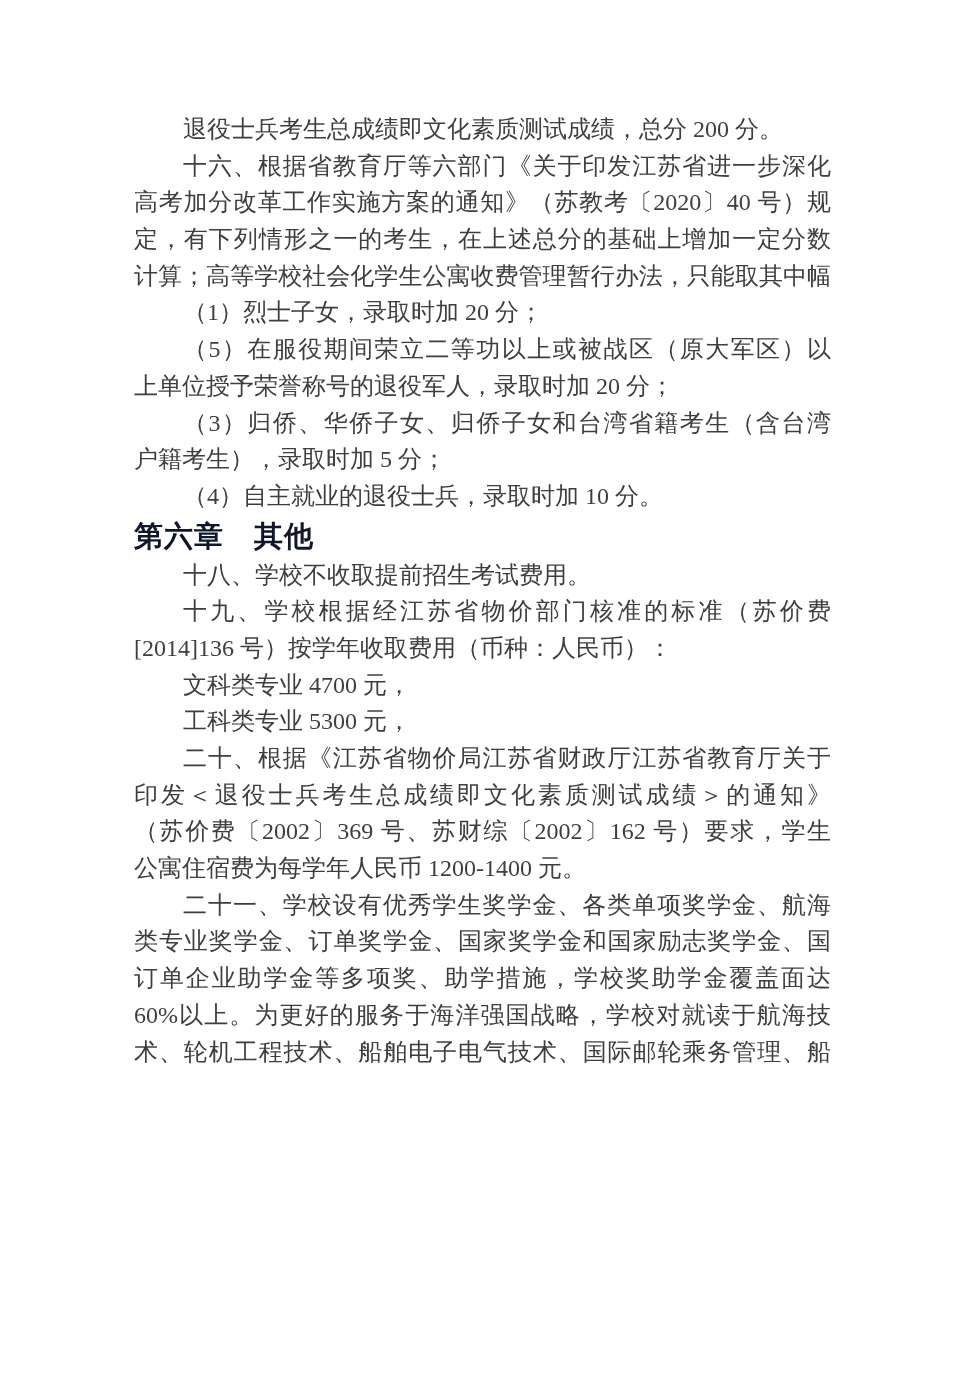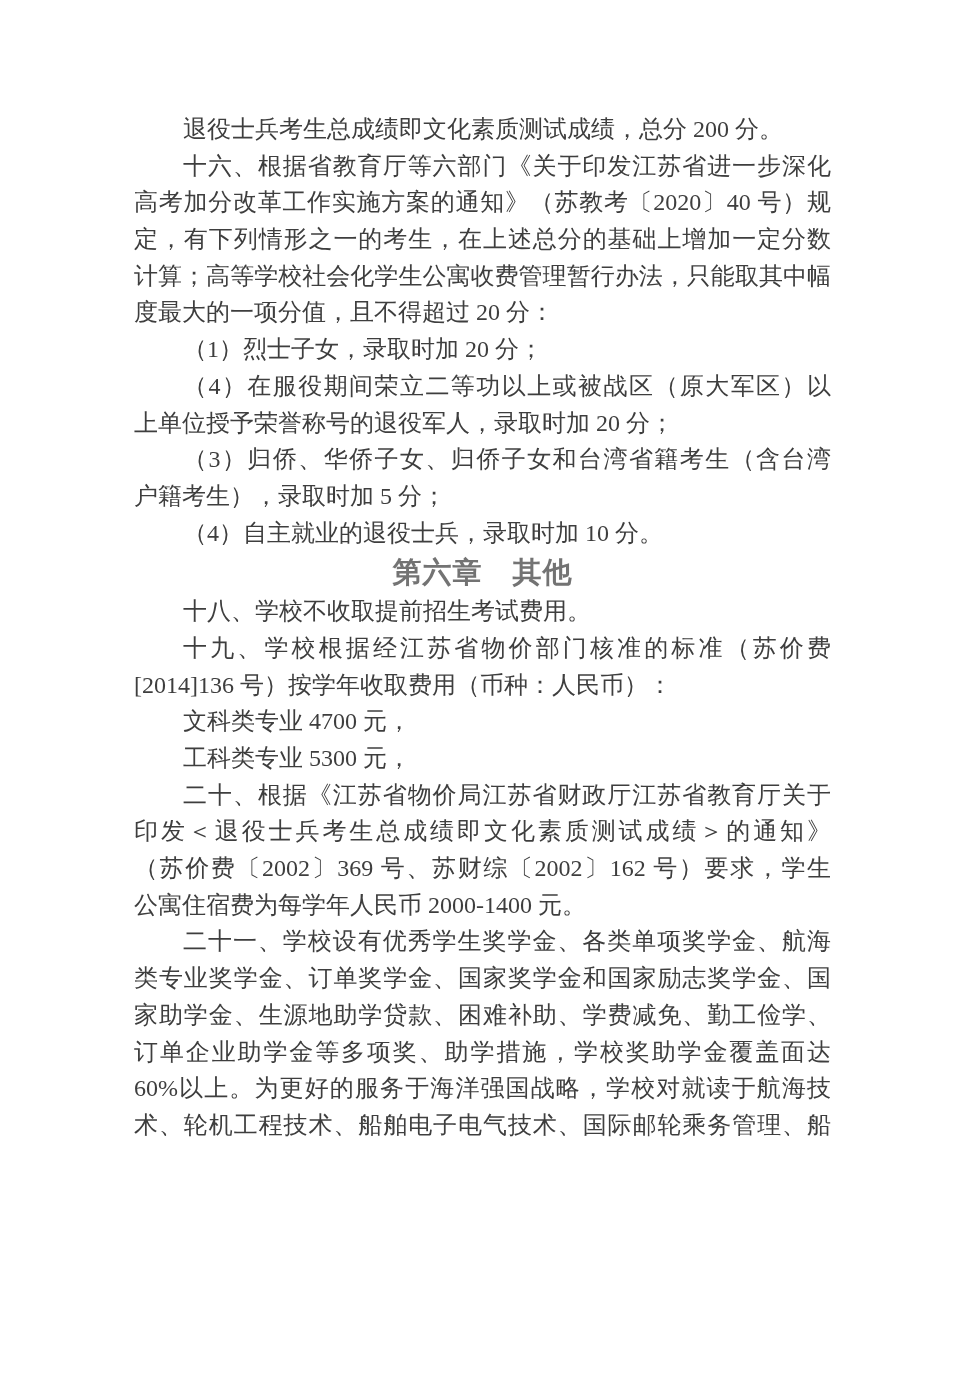--- a/index.html
+++ b/index.html
@@ -64,7 +64,6 @@
       <div class="line jfull">高考加分改革工作实施方案的通知》（苏教考〔2020〕40 号）规</div>
       <div class="line jfull">定，有下列情形之一的考生，在上述总分的基础上增加一定分数</div>
       <div class="line jfull">计算；高等学校社会化学生公寓收费管理暂行办法，只能取其中幅</div>
-      <div class="line">度最大的一项分值，且不得超过 20 分：</div>
       <div class="line indent">（1）烈士子女，录取时加 20 分；</div>
       <div class="line indent jfull">（4）在服役期间荣立二等功以上或被战区（原大军区）以</div>
       <div class="line">上单位授予荣誉称号的退役军人，录取时加 20 分；</div>

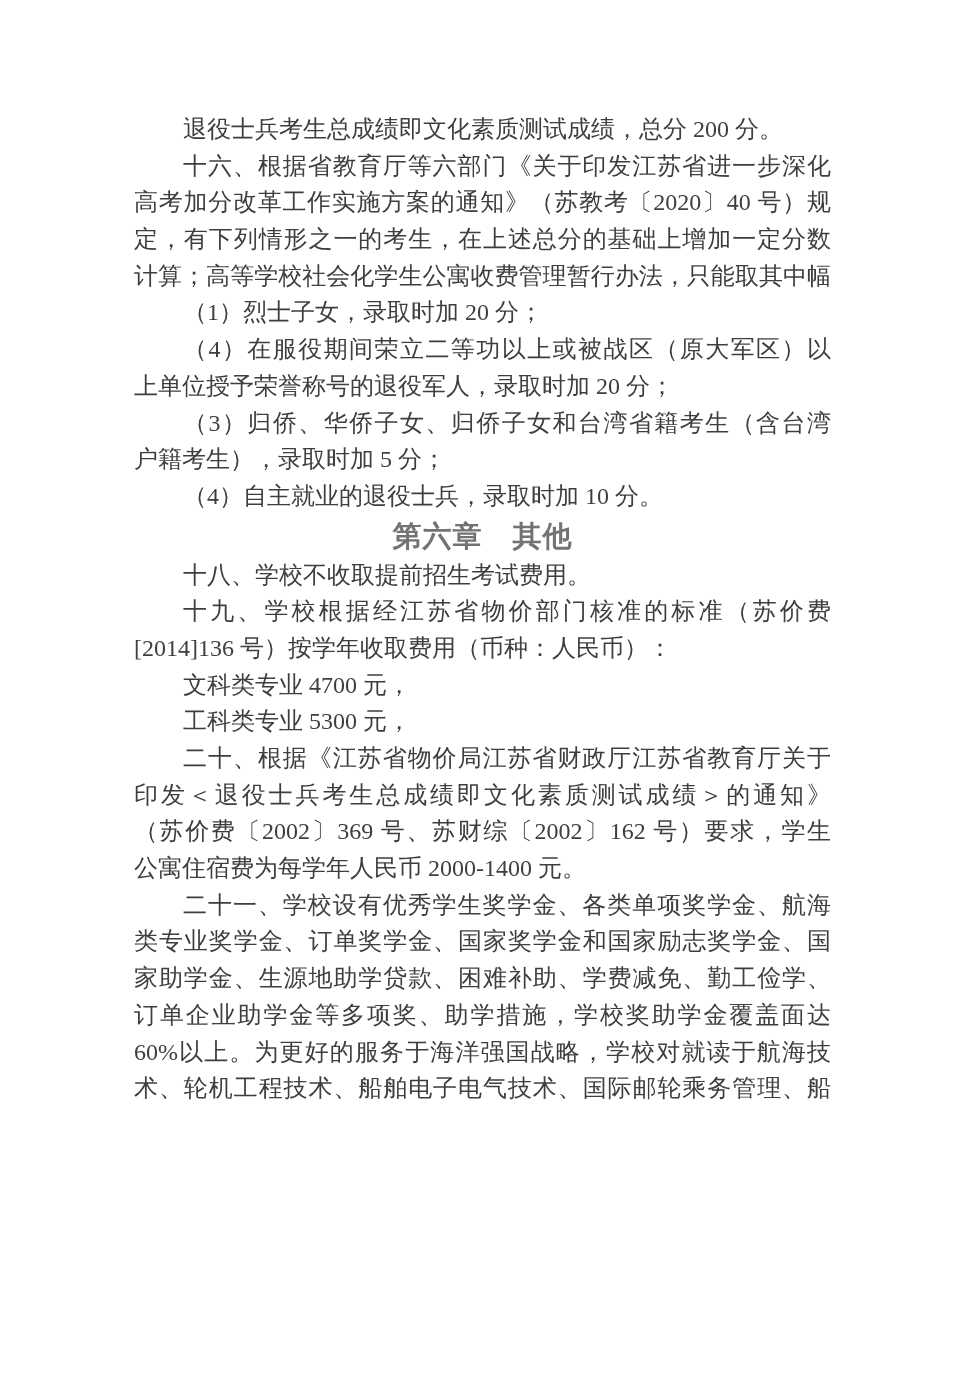--- a/index.html
+++ b/index.html
@@ -65,7 +65,7 @@
       <div class="line jfull">定，有下列情形之一的考生，在上述总分的基础上增加一定分数</div>
       <div class="line jfull">计算；高等学校社会化学生公寓收费管理暂行办法，只能取其中幅</div>
       <div class="line indent">（1）烈士子女，录取时加 20 分；</div>
-      <div class="line indent jfull">（4）在服役期间荣立二等功以上或被战区（原大军区）以</div>
+      <div class="line indent jfull">（5）在服役期间荣立二等功以上或被战区（原大军区）以</div>
       <div class="line">上单位授予荣誉称号的退役军人，录取时加 20 分；</div>
       <div class="line indent jfull">（3）归侨、华侨子女、归侨子女和台湾省籍考生（含台湾</div>
       <div class="line">户籍考生），录取时加 5 分；</div>

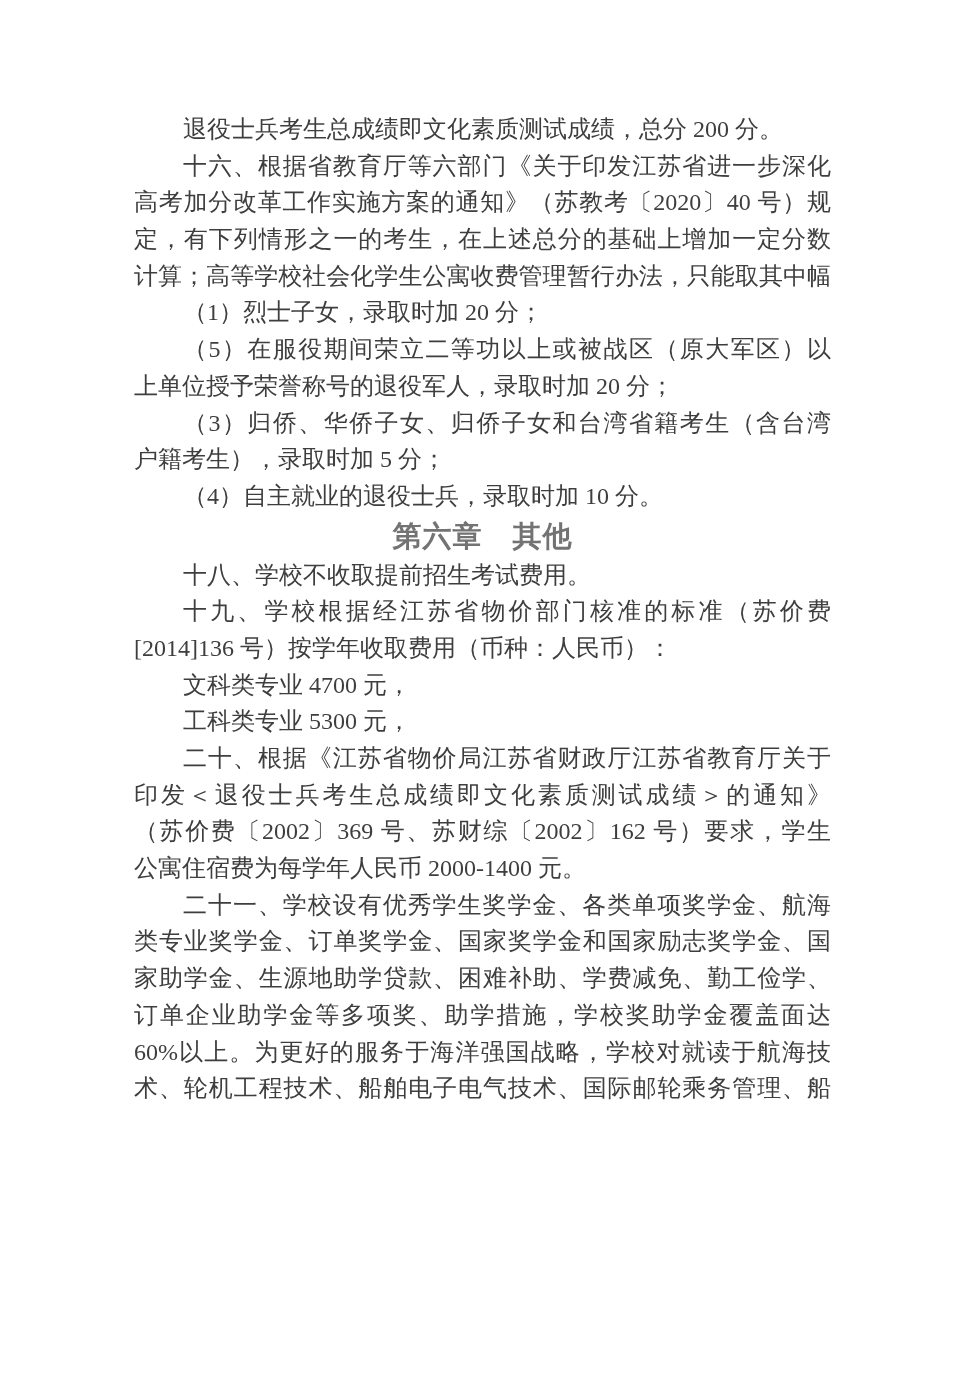--- a/index.html
+++ b/index.html
@@ -47,8 +47,8 @@
     font-size: 29px;
     line-height: 42px;
     height: 42px;
-    text-align: center;
-    color: #737373;
+    text-align: left;
+    color: #0f172a;
     padding-left: 0;
     letter-spacing: 1px;
     white-space: nowrap;

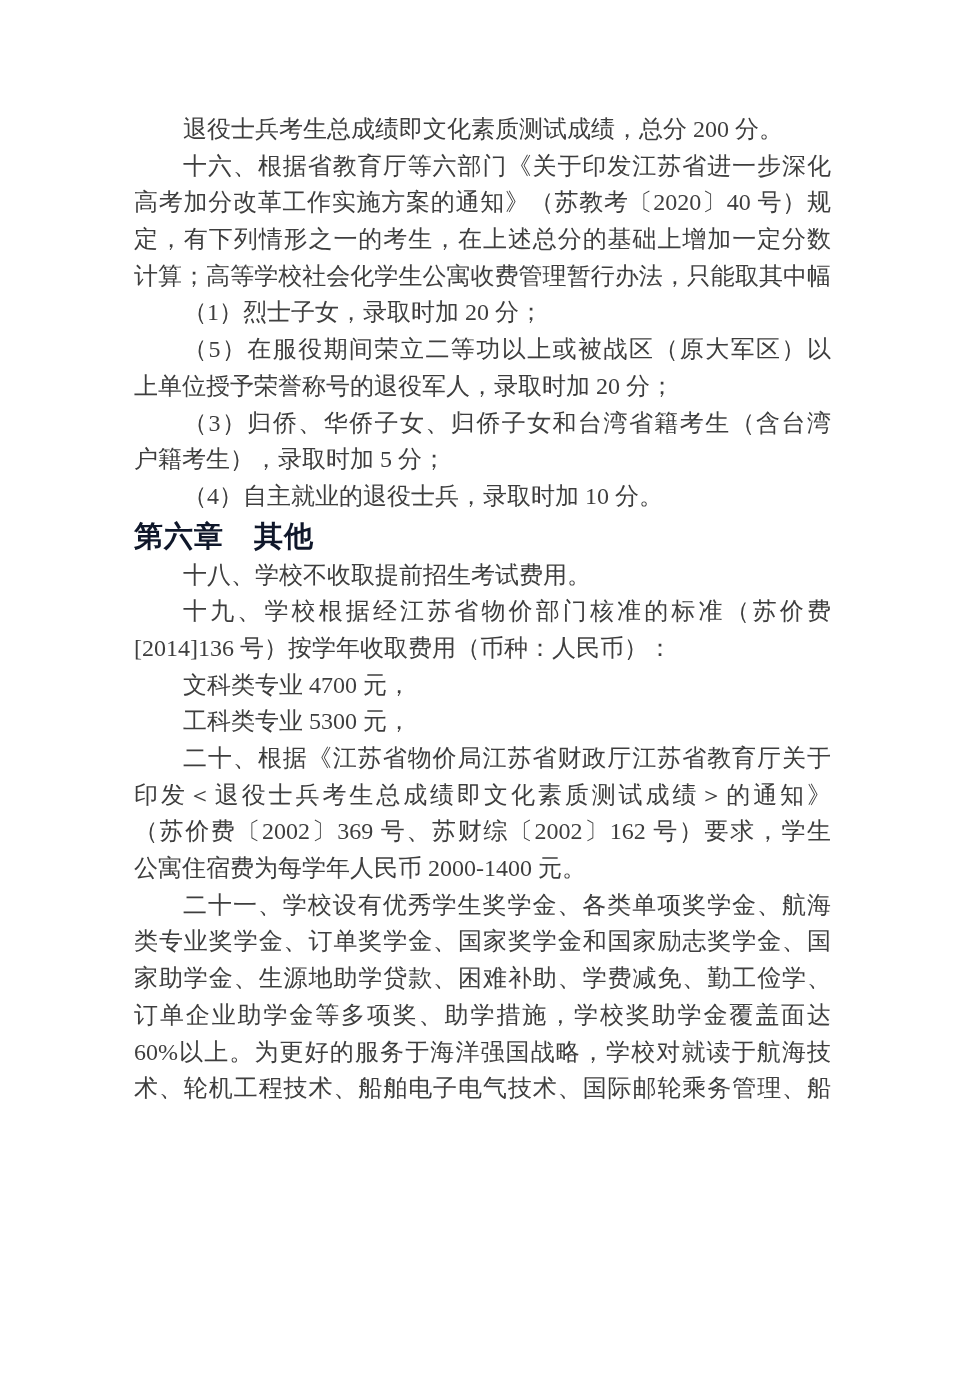--- a/index.html
+++ b/index.html
@@ -79,7 +79,7 @@
       <div class="line indent jfull">二十、根据《江苏省物价局江苏省财政厅江苏省教育厅关于</div>
       <div class="line jfull">印发＜退役士兵考生总成绩即文化素质测试成绩＞的通知》</div>
       <div class="line jfull">（苏价费〔2002〕369 号、苏财综〔2002〕162 号）要求，学生</div>
-      <div class="line">公寓住宿费为每学年人民币 2000-1400 元。</div>
+      <div class="line">公寓住宿费为每学年人民币 1200-1400 元。</div>
       <div class="line indent jfull">二十一、学校设有优秀学生奖学金、各类单项奖学金、航海</div>
       <div class="line jfull">类专业奖学金、订单奖学金、国家奖学金和国家励志奖学金、国</div>
       <div class="line jfull">家助学金、生源地助学贷款、困难补助、学费减免、勤工俭学、</div>

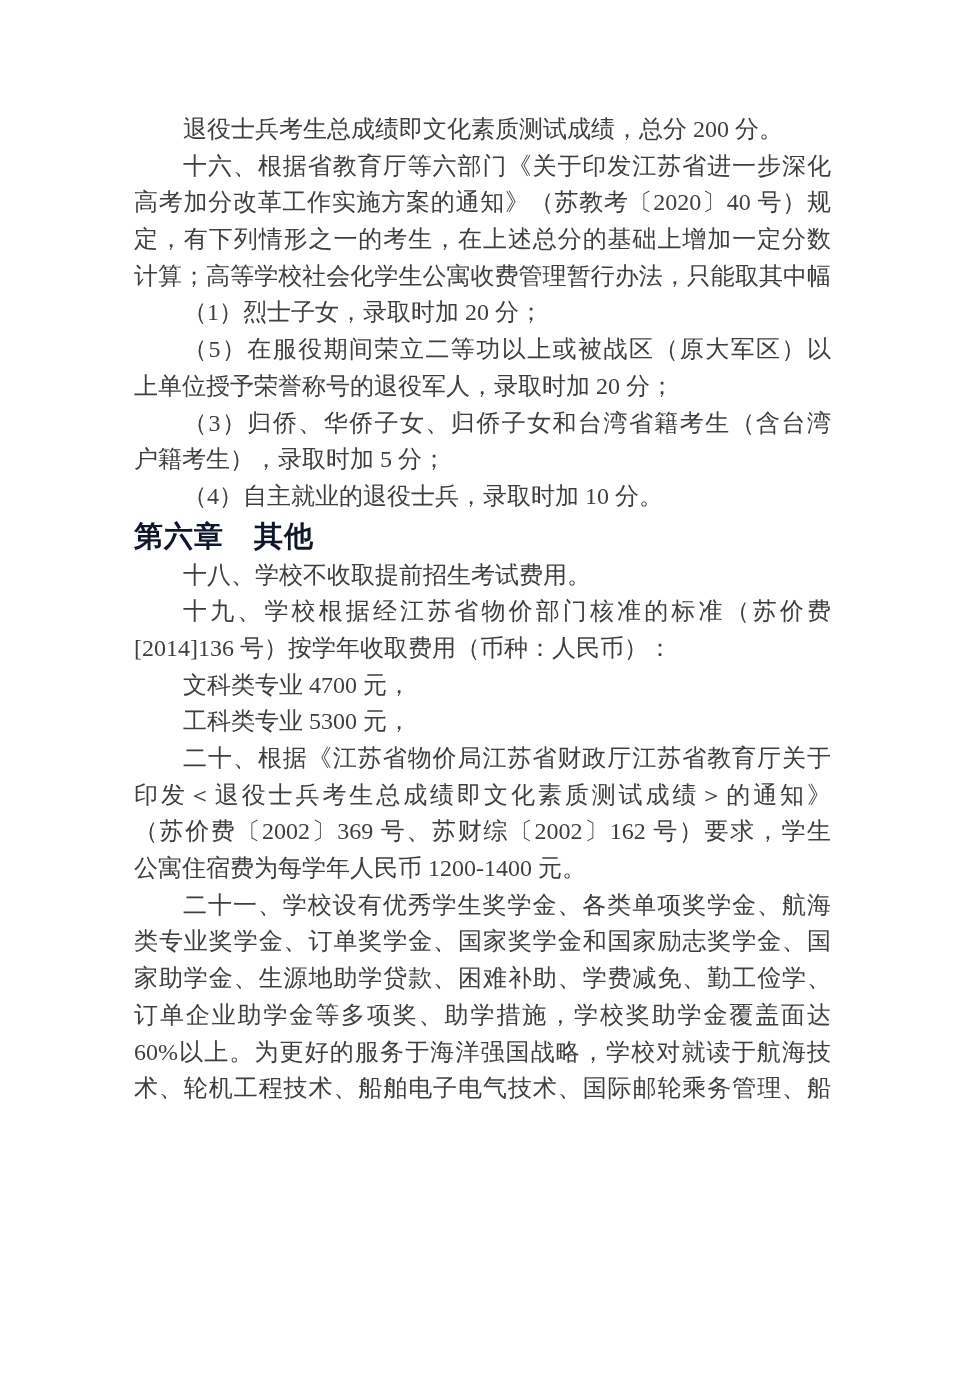--- a/index.html
+++ b/index.html
@@ -82,7 +82,6 @@
       <div class="line">公寓住宿费为每学年人民币 1200-1400 元。</div>
       <div class="line indent jfull">二十一、学校设有优秀学生奖学金、各类单项奖学金、航海</div>
       <div class="line jfull">类专业奖学金、订单奖学金、国家奖学金和国家励志奖学金、国</div>
-      <div class="line jfull">家助学金、生源地助学贷款、困难补助、学费减免、勤工俭学、</div>
       <div class="line jfull">订单企业助学金等多项奖、助学措施，学校奖助学金覆盖面达</div>
       <div class="line jfull">60%以上。为更好的服务于海洋强国战略，学校对就读于航海技</div>
       <div class="line jfull">术、轮机工程技术、船舶电子电气技术、国际邮轮乘务管理、船</div>

